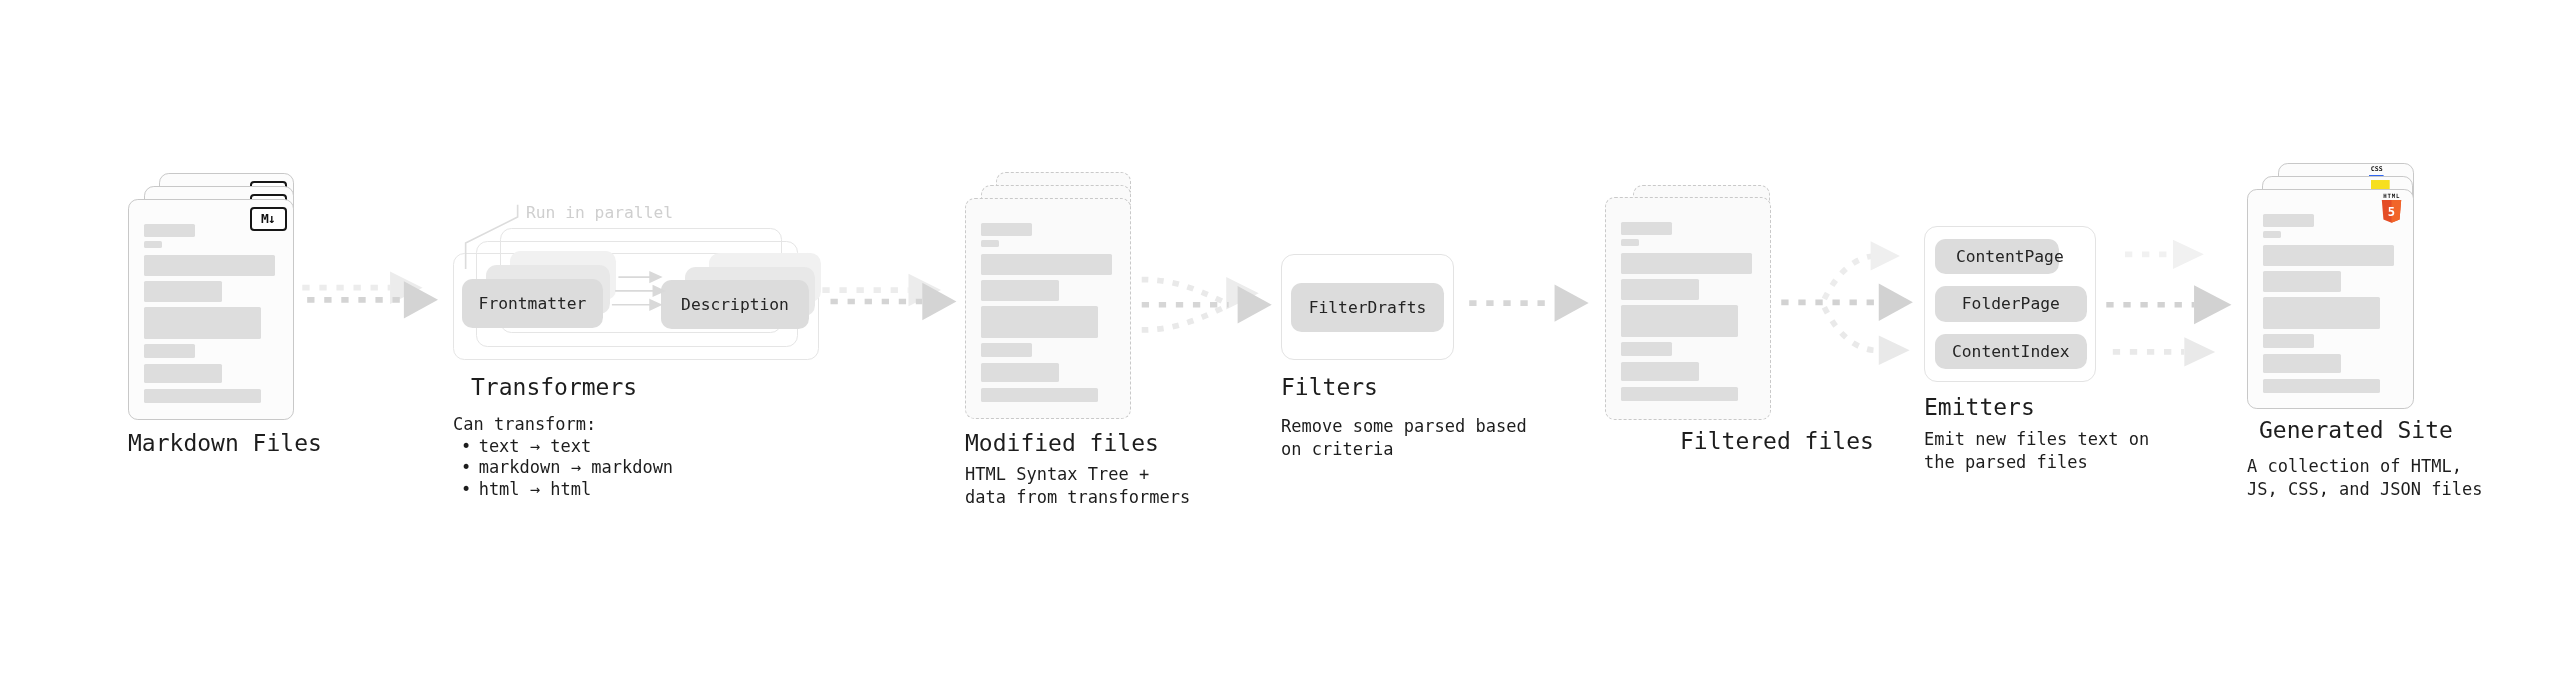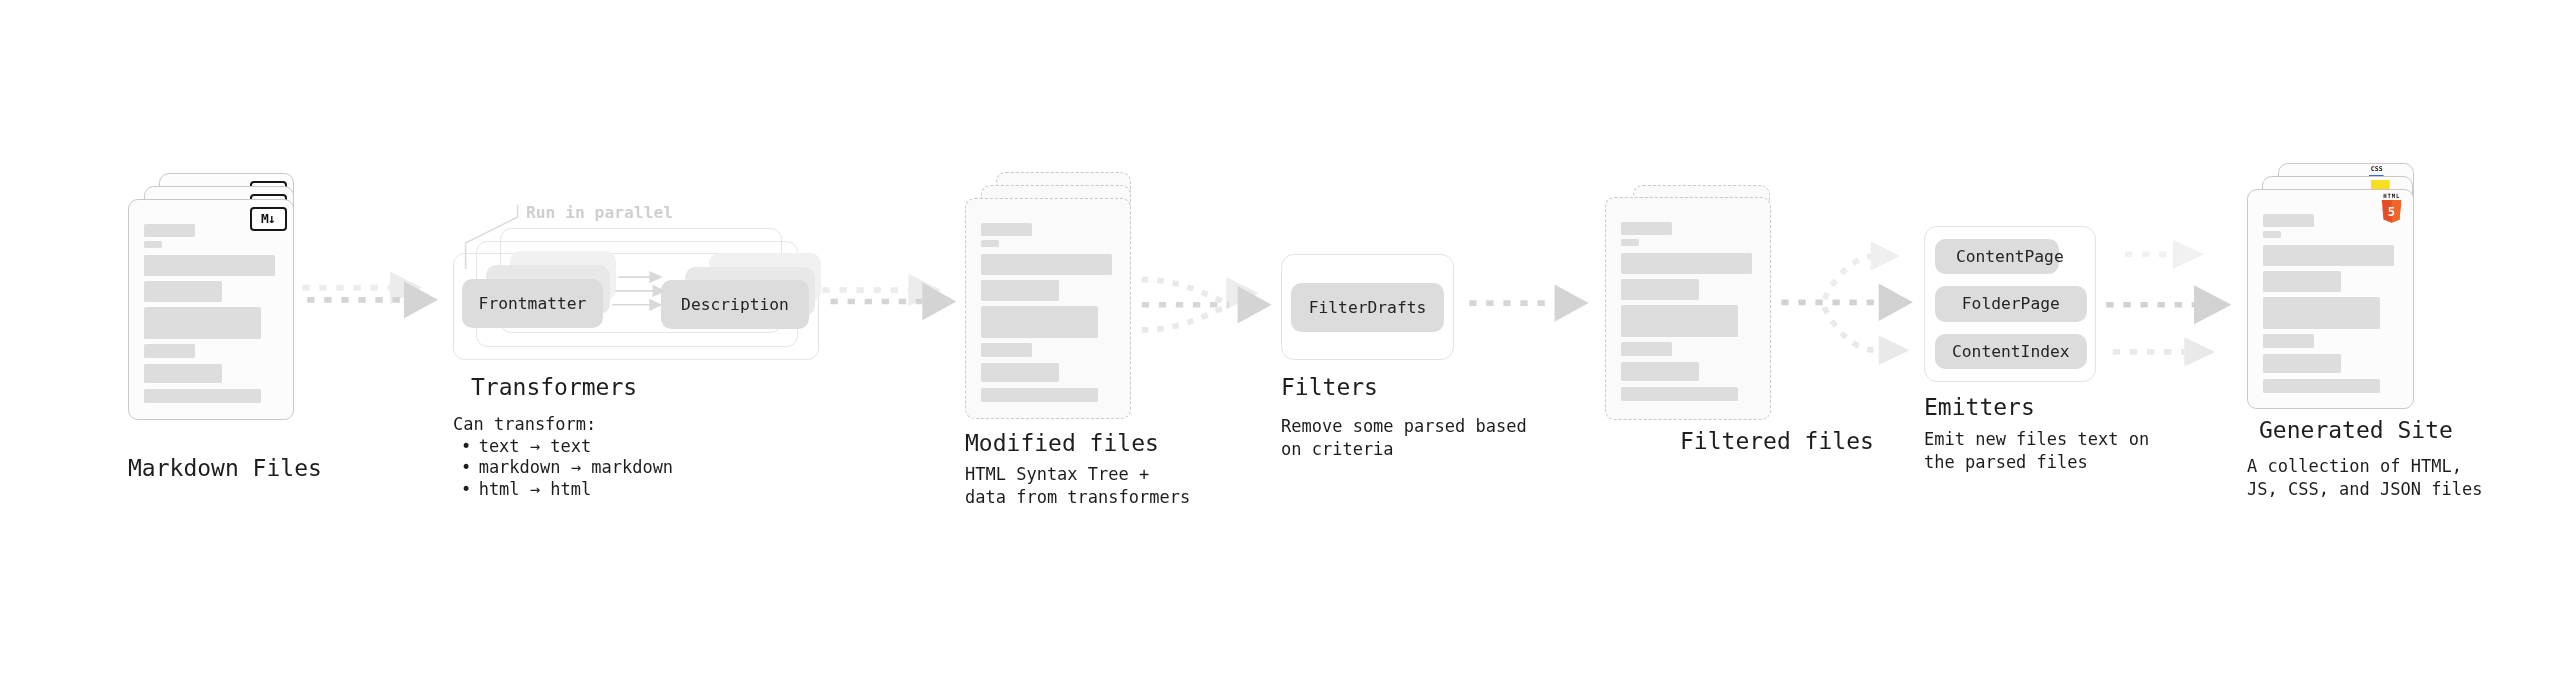--- a/index.html
+++ b/index.html
@@ -81,7 +81,7 @@
     <div class="pill ghost1" style="left:685px;top:267px;width:130px;height:49px;"></div>
     <div class="pill" style="left:661px;top:280px;width:148px;height:49px;">Description</div>
 
-    <div class="note" style="left:526px;top:203px;font-weight:bold;">Run in parallel</div>
+    <div class="note" style="left:526px;top:203px;">Run in parallel</div>
 
     <div class="stage-label" style="left:471px;top:375px;">Transformers</div>
     <div class="sub" style="left:453px;top:414px;line-height:21.5px;">

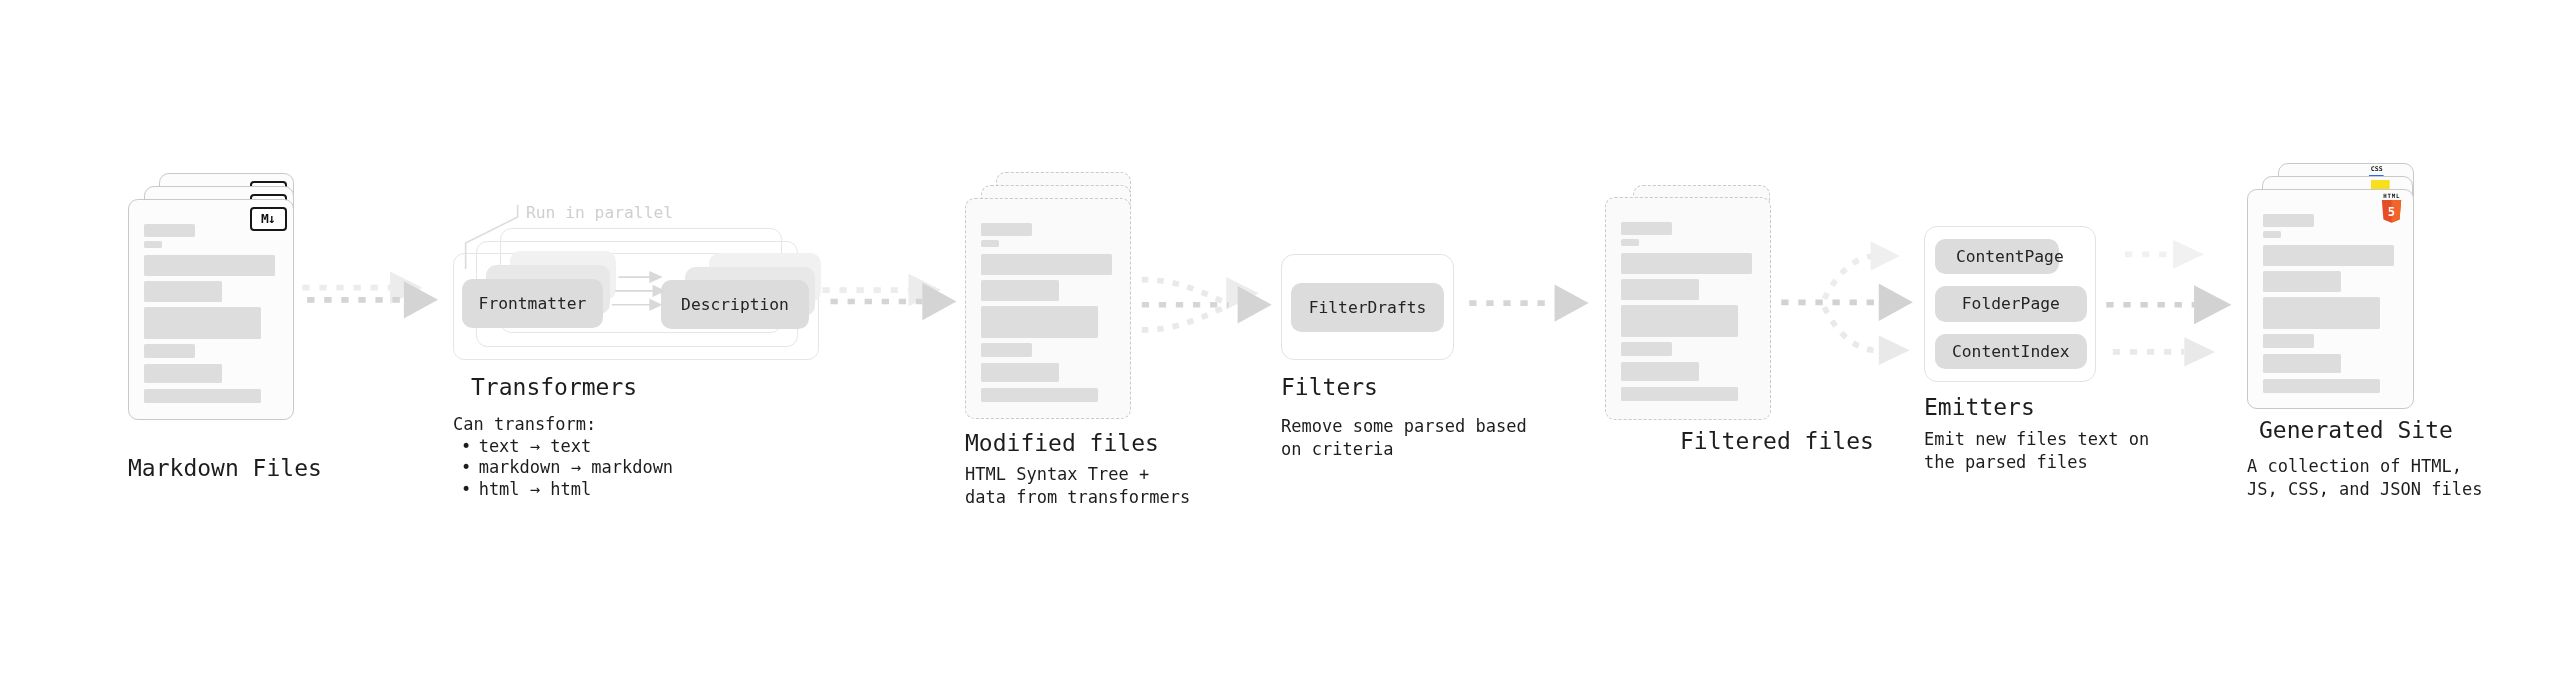--- a/index.html
+++ b/index.html
@@ -65,7 +65,7 @@
           <div class="bar" style="width: 117px; height: 14px; margin-top: 5.7px;"></div>
         </div>
     </div>
-    <div class="stage-label" style="left:128px;top:456px;">Markdown Files</div>
+    <div class="stage-label" style="left:128px;top:431px;">Markdown Files</div>
   </div>
 
   <div>

